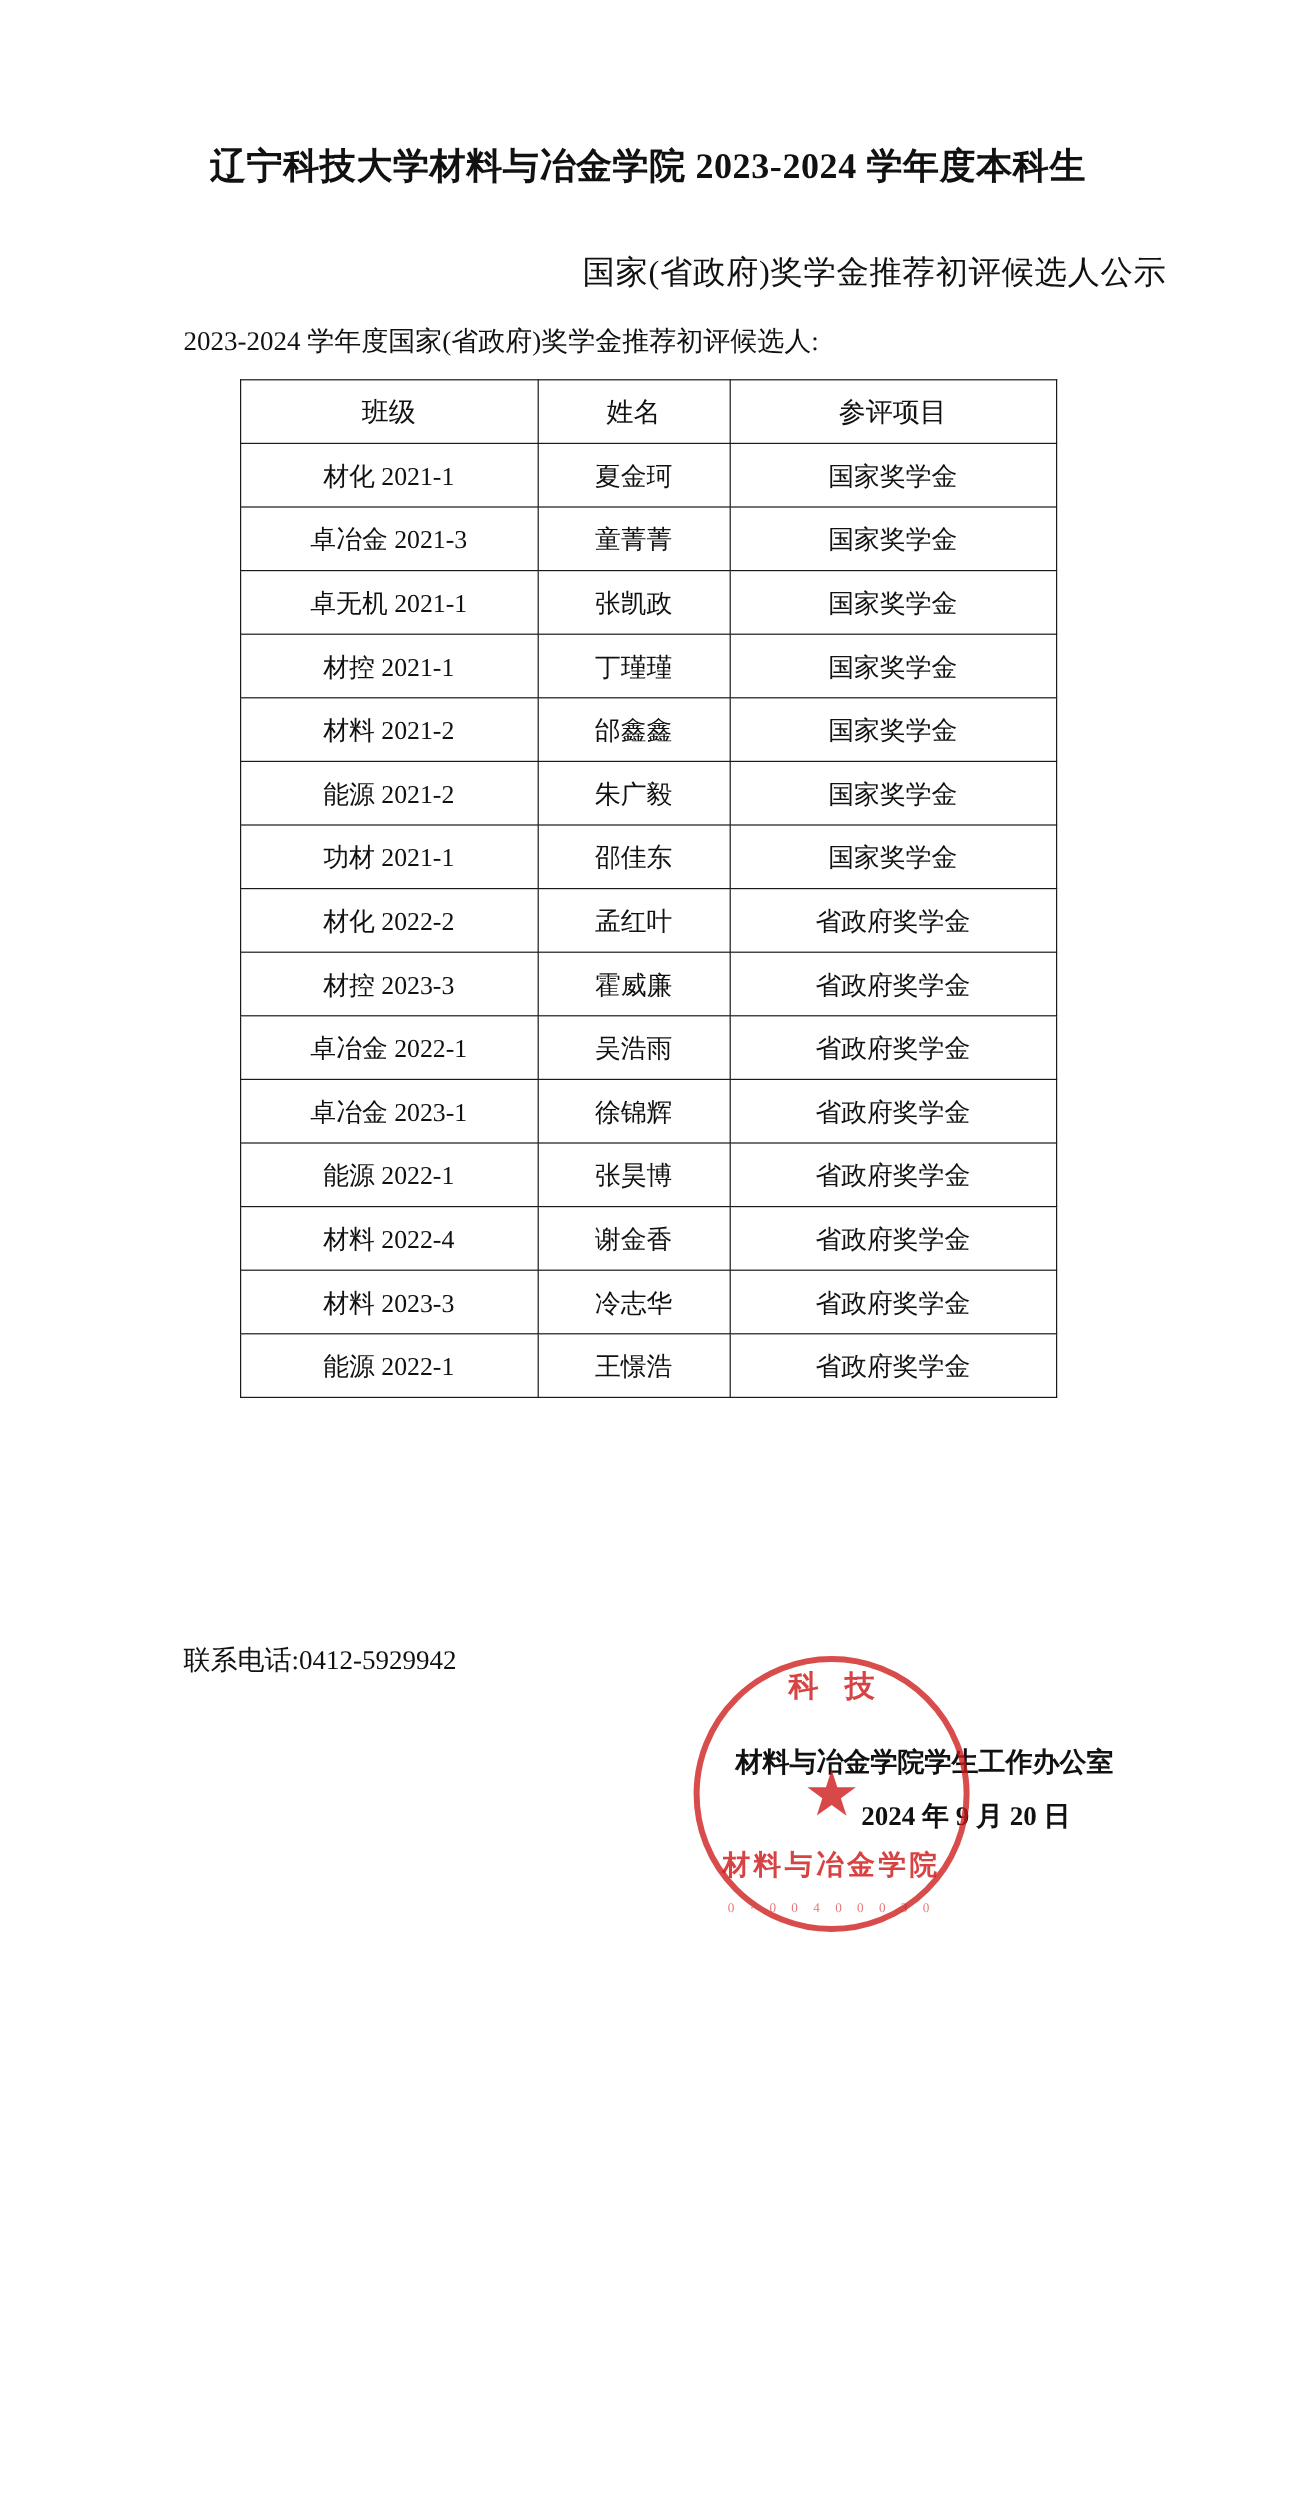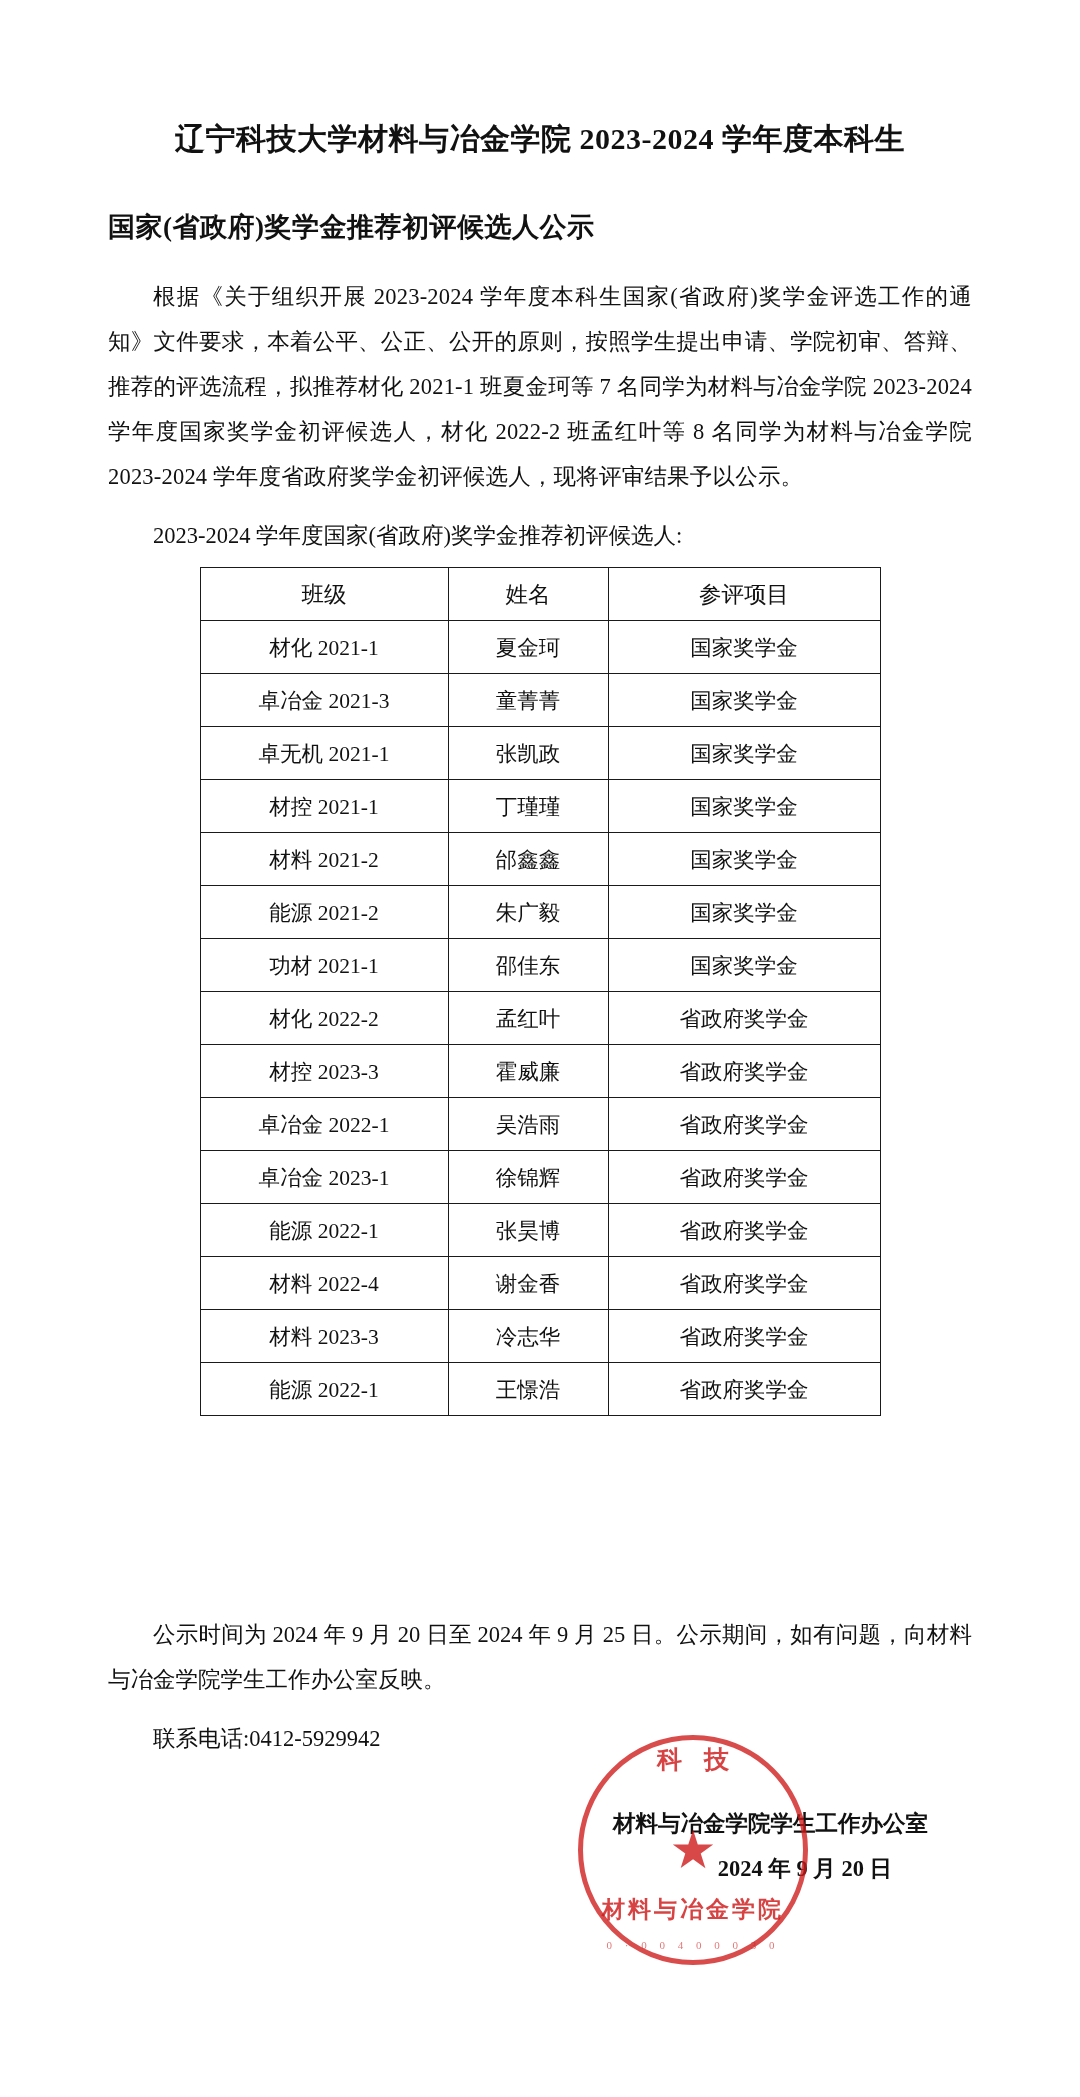--- a/index.html
+++ b/index.html
@@ -31,9 +31,9 @@
     margin: 20px 0 0 0;
   }
   .title-sub {
-    text-align: left;
+    text-align: right;
     font-size: 27px;
-    font-weight: bold;
+    font-weight: normal;
     letter-spacing: 0.5px;
     line-height: 1.5;
     margin: 46px 0 0 0;

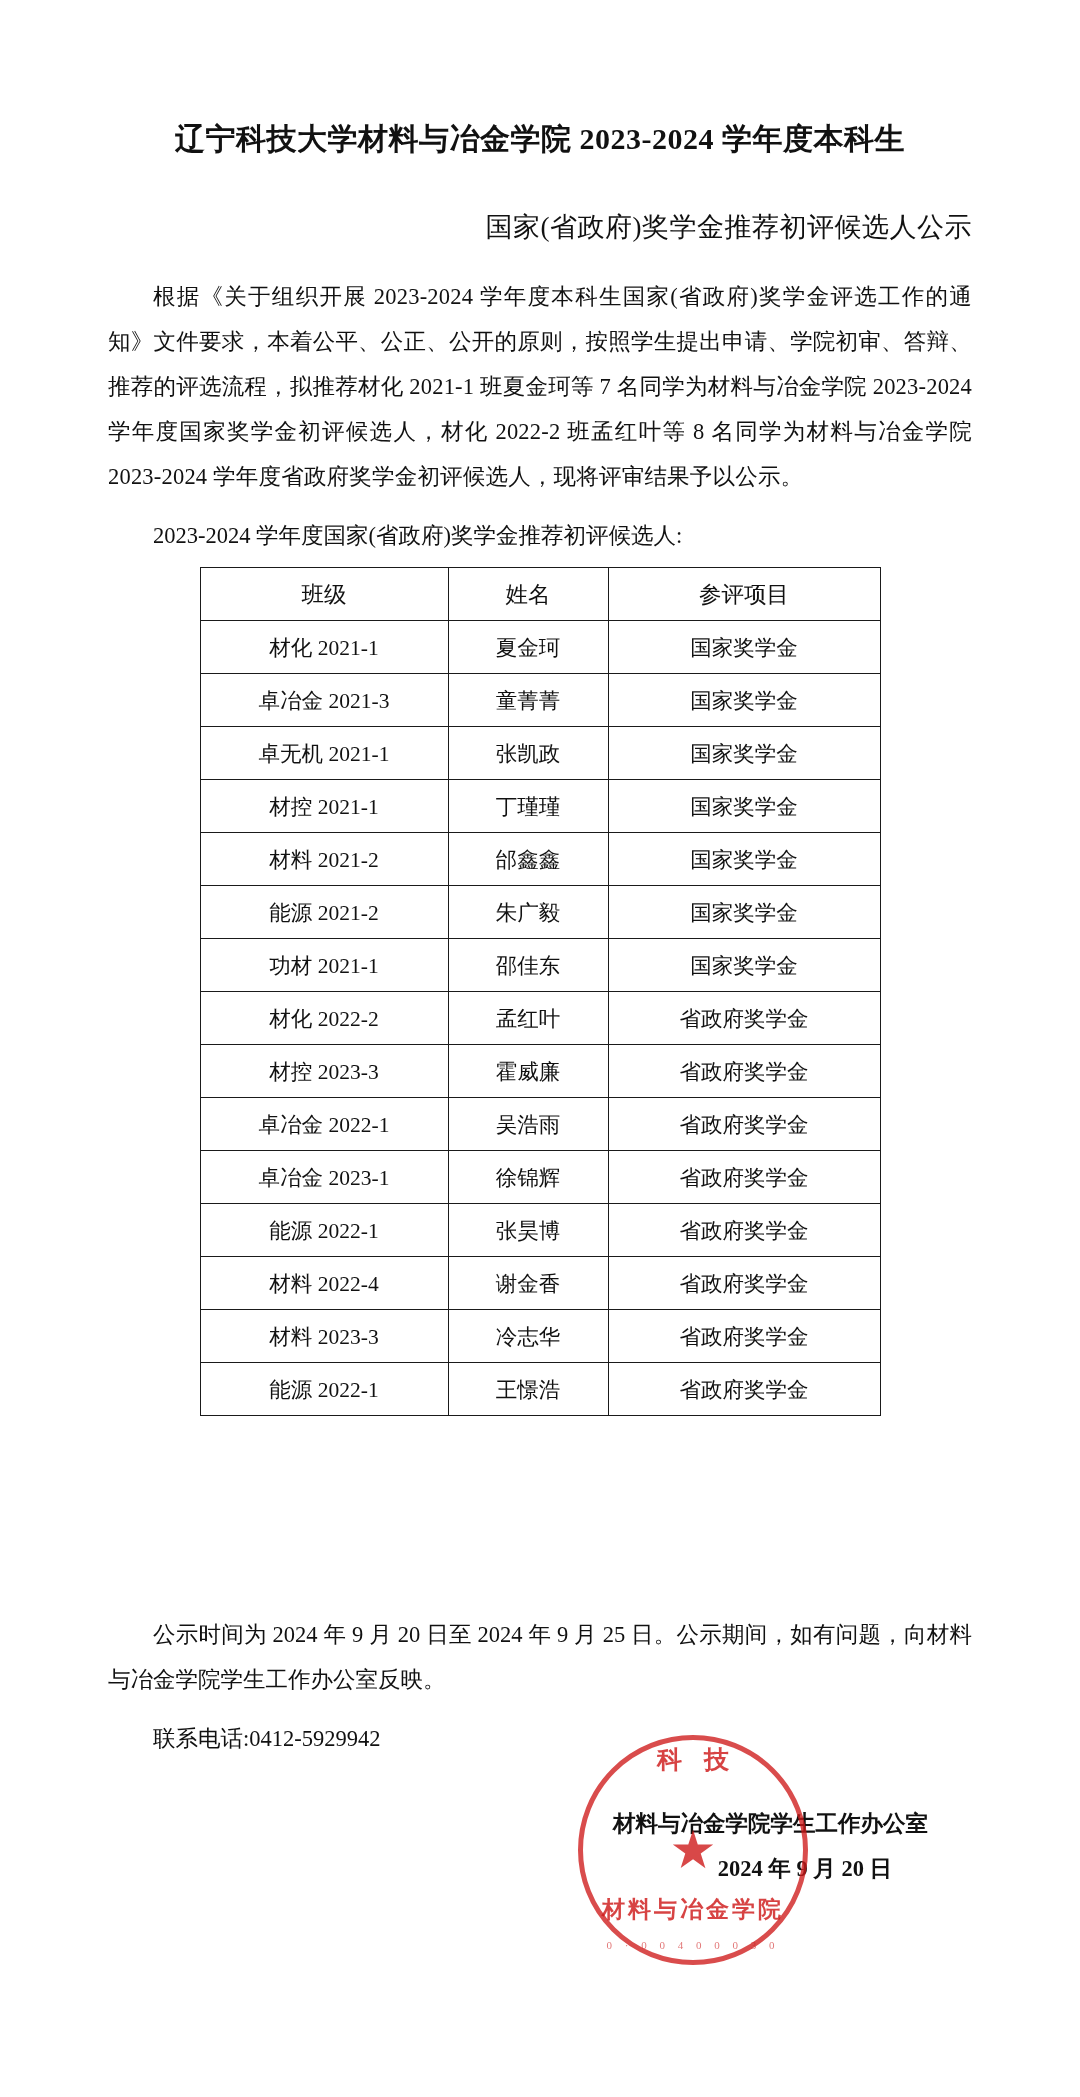--- a/index.html
+++ b/index.html
@@ -177,7 +177,6 @@
   <h1 class="title-main">辽宁科技大学材料与冶金学院 2023-2024 学年度本科生</h1>
   <h2 class="title-sub">国家(省政府)奖学金推荐初评候选人公示</h2>
 
-  <p class="body-para">根据《关于组织开展 2023-2024 学年度本科生国家(省政府)奖学金评选工作的通知》文件要求，本着公平、公正、公开的原则，按照学生提出申请、学院初审、答辩、推荐的评选流程，拟推荐材化 2021-1 班夏金珂等 7 名同学为材料与冶金学院 2023-2024 学年度国家奖学金初评候选人，材化 2022-2 班孟红叶等 8 名同学为材料与冶金学院 2023-2024 学年度省政府奖学金初评候选人，现将评审结果予以公示。</p>
 
   <p class="table-caption">2023-2024 学年度国家(省政府)奖学金推荐初评候选人:</p>
 

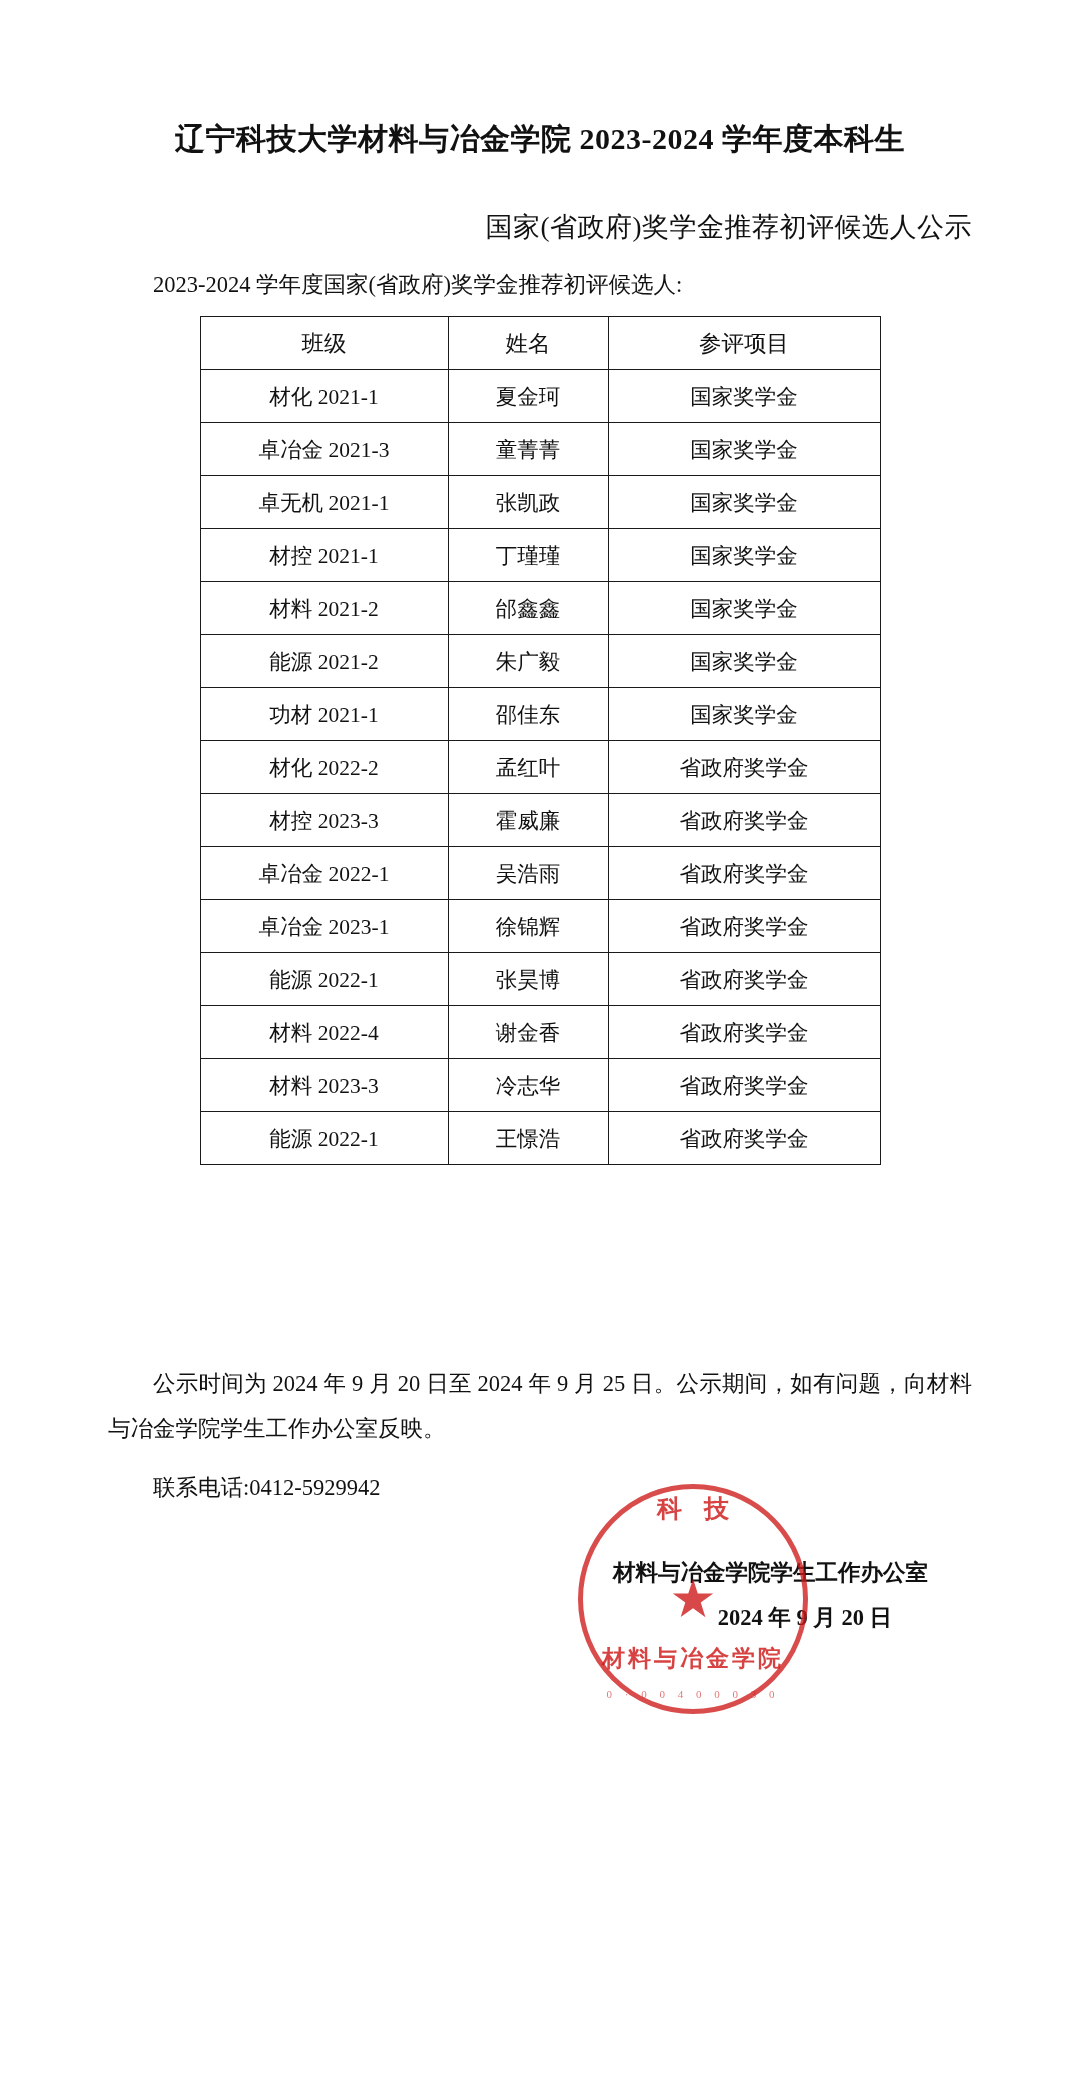--- a/index.html
+++ b/index.html
@@ -275,7 +275,6 @@
   </div>
 
   <div class="footer-block">
-    <p class="footer-para">公示时间为 2024 年 9 月 20 日至 2024 年 9 月 25 日。公示期间，如有问题，向材料与冶金学院学生工作办公室反映。</p>
     <p class="footer-phone">联系电话:0412-5929942</p>
 
     <div class="sign-block">

